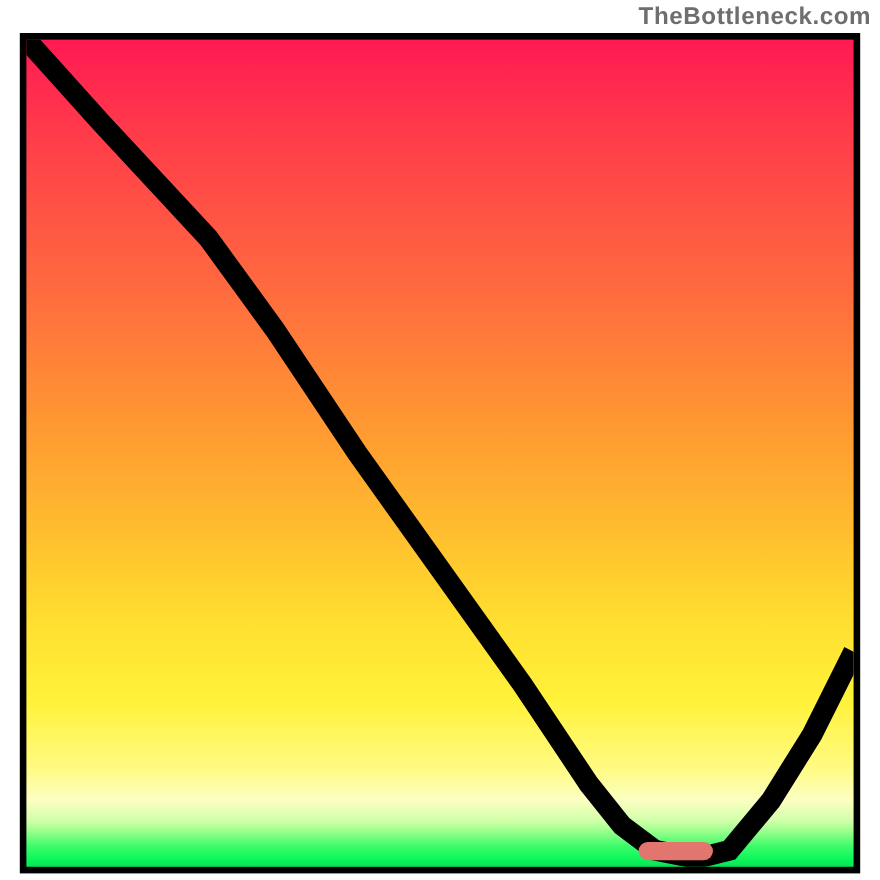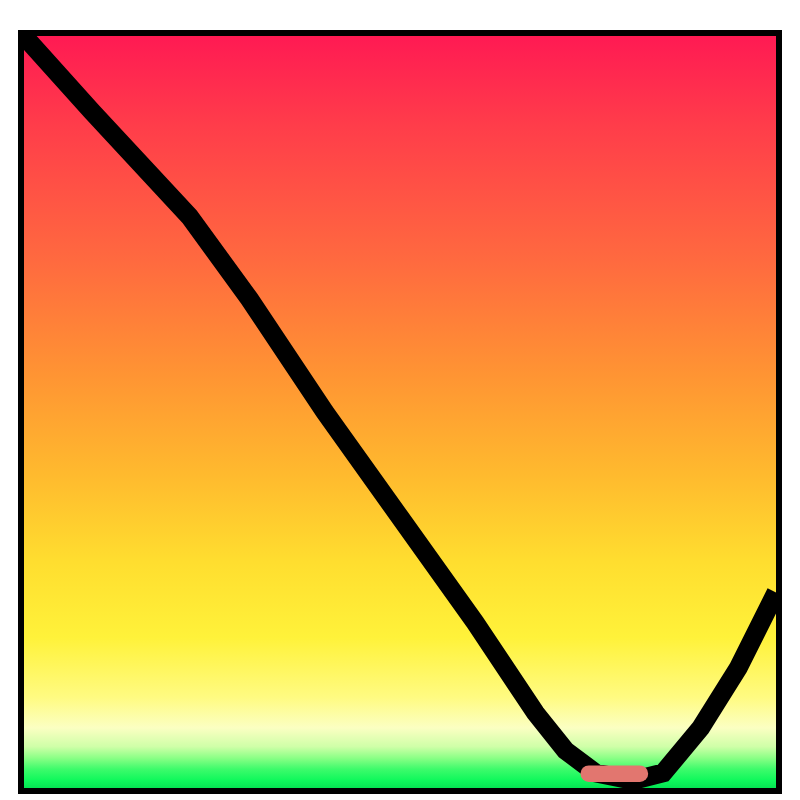--- a/index.html
+++ b/index.html
@@ -83,6 +83,7 @@
 
 <div class="stage">
 
+  <div class="attribution">TheBottleneck.com</div>
 
   <div class="plot-frame">
     <div class="gradient-area"></div>

